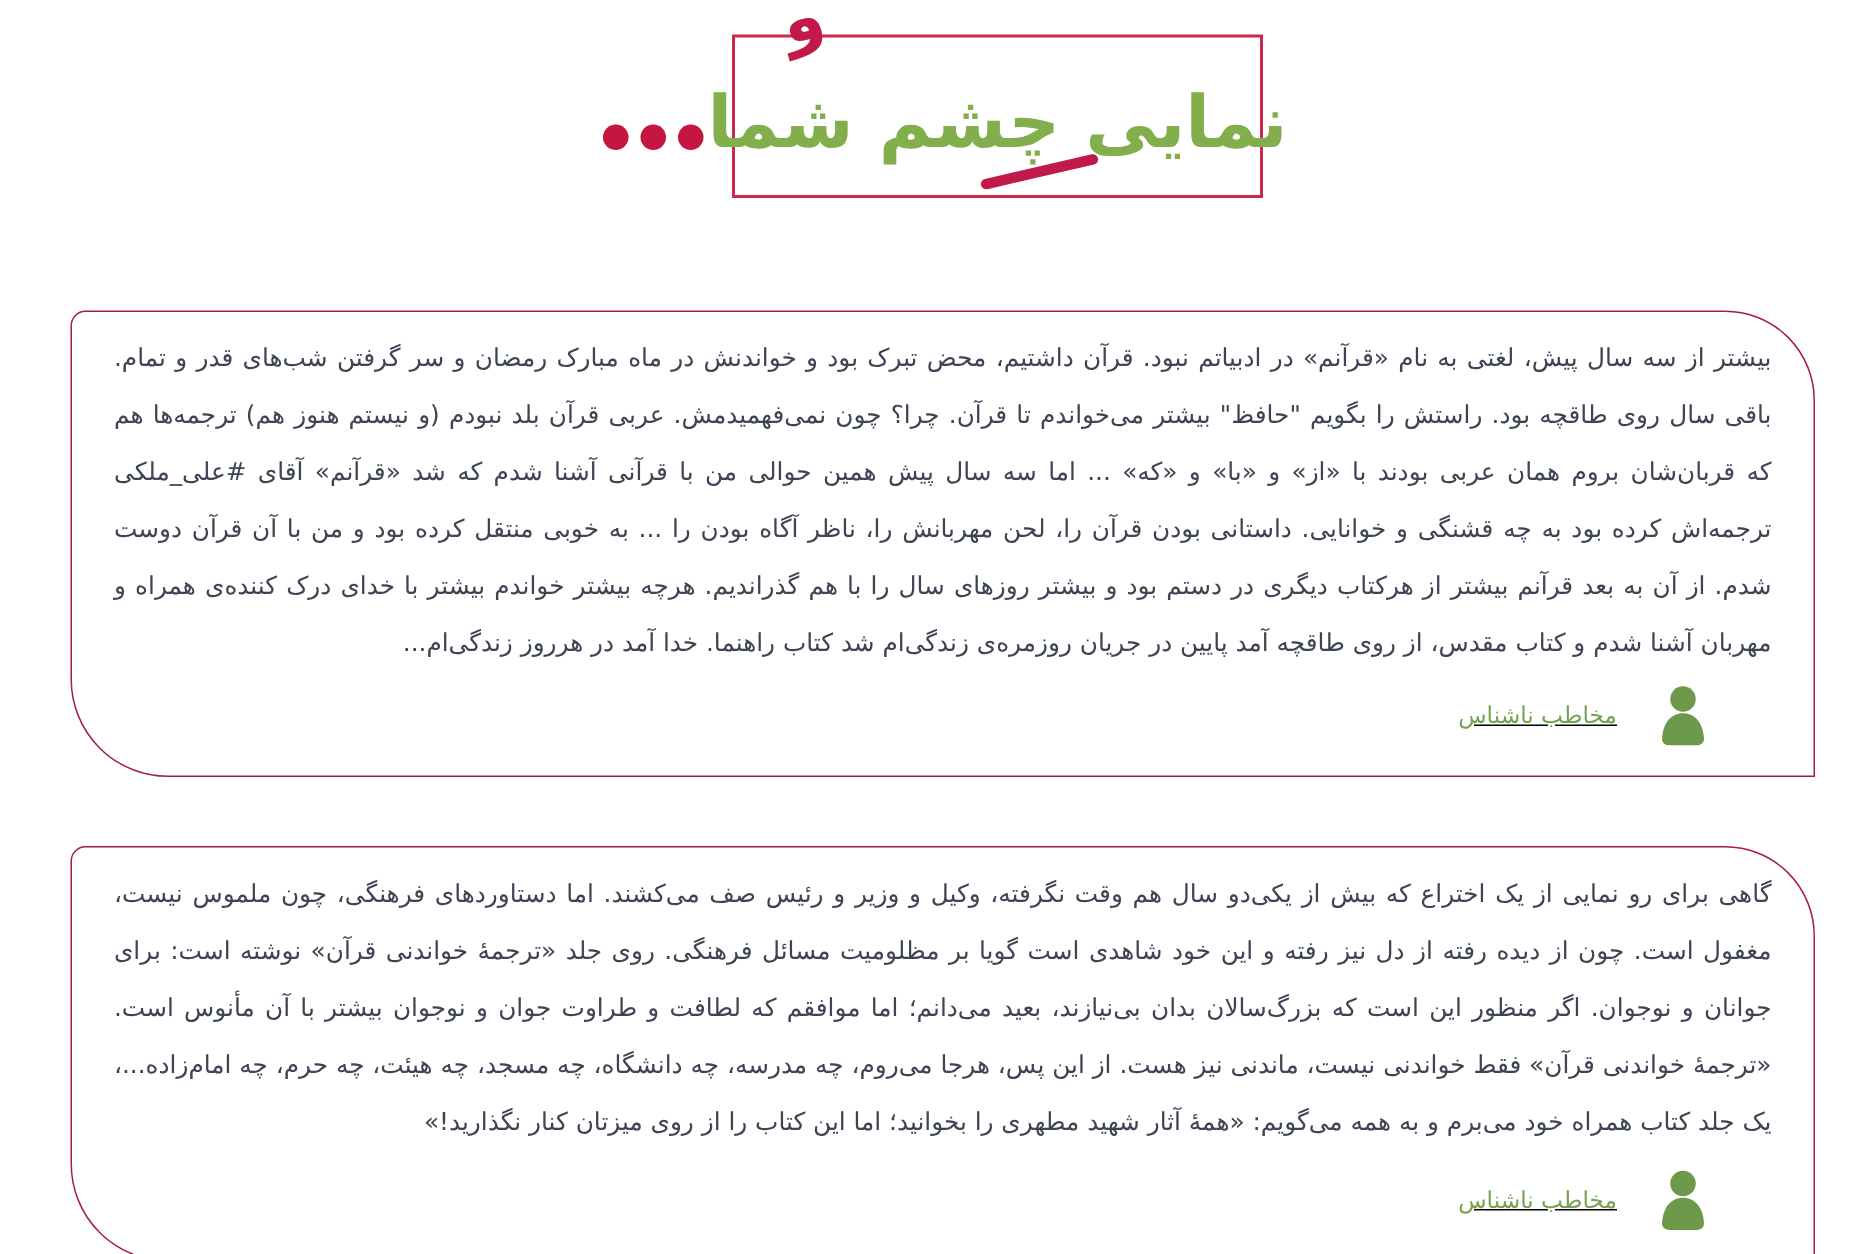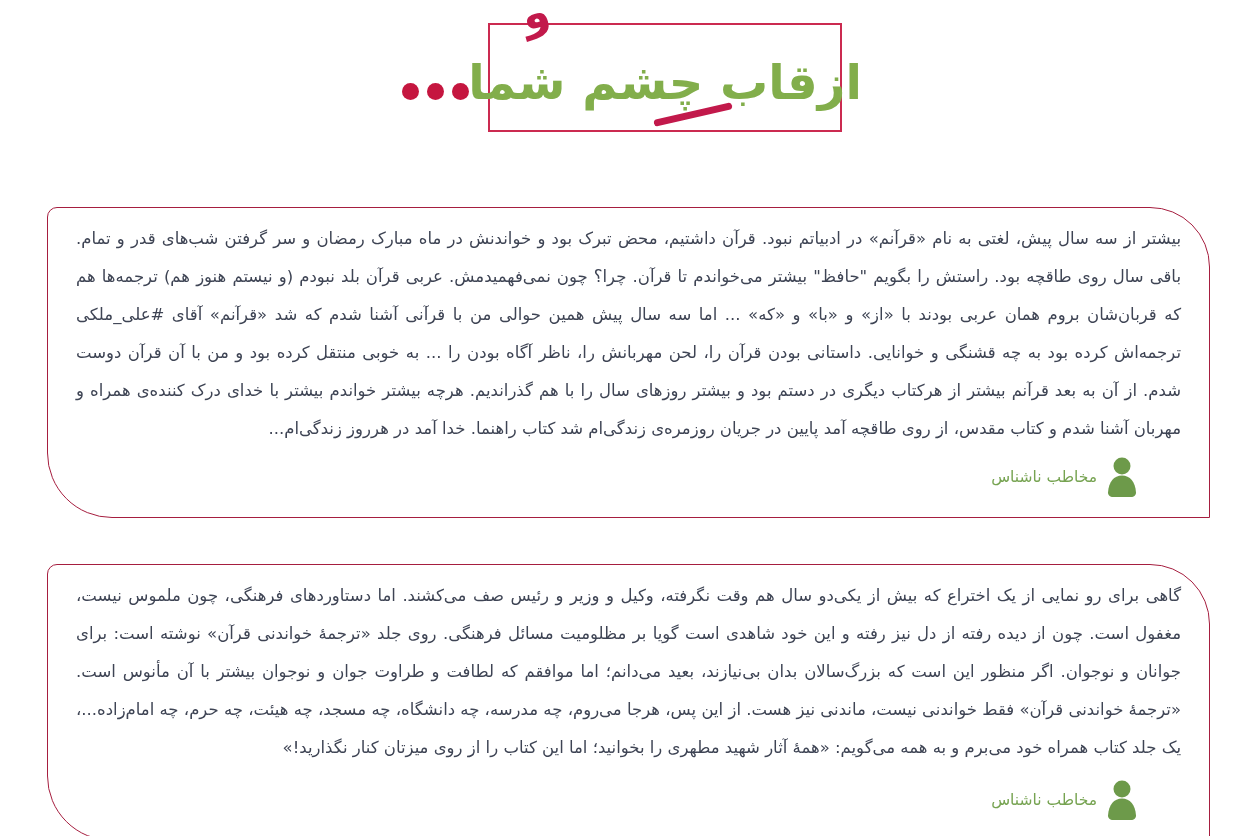--- a/index.html
+++ b/index.html
@@ -65,7 +65,7 @@
     <span class="dot"></span>
   </div>
   <div class="logo-frame">
-    <span class="logo-title">ازقاب چشم شما</span>
+    <span class="logo-title">نمایی چشم شما</span>
   </div>
   <span class="damma">و</span>
   <span class="kasra"></span>

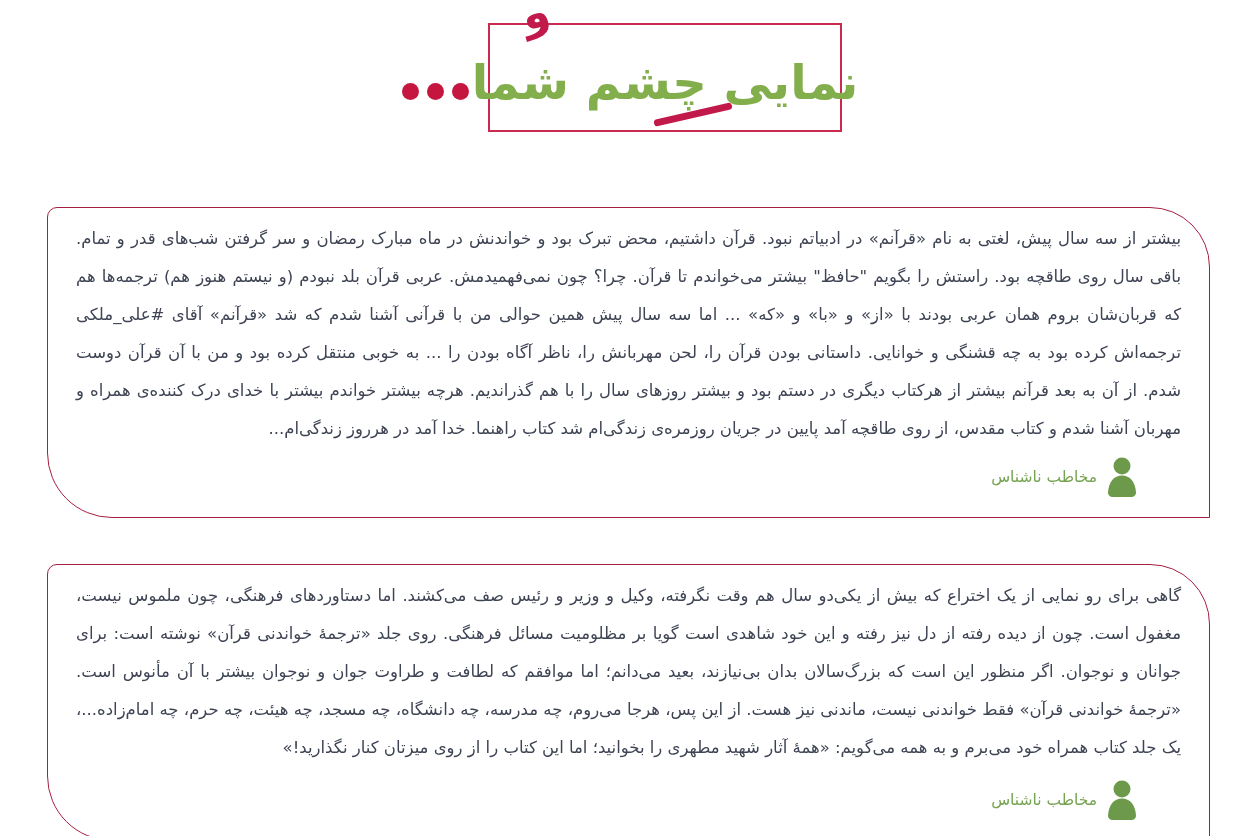--- a/index.html
+++ b/index.html
@@ -50,7 +50,7 @@
   }
   .quote-author{
     position:absolute;bottom:20px;right:70px;
-    display:flex;align-items:center;gap:8px;direction:rtl;
+    display:flex;align-items:center;gap:27px;direction:rtl;text-decoration:underline;
   }
   .person-icon{width:34px;height:40px;display:block;}
   .author-label{color:#76a351;font-size:15.5px;}

